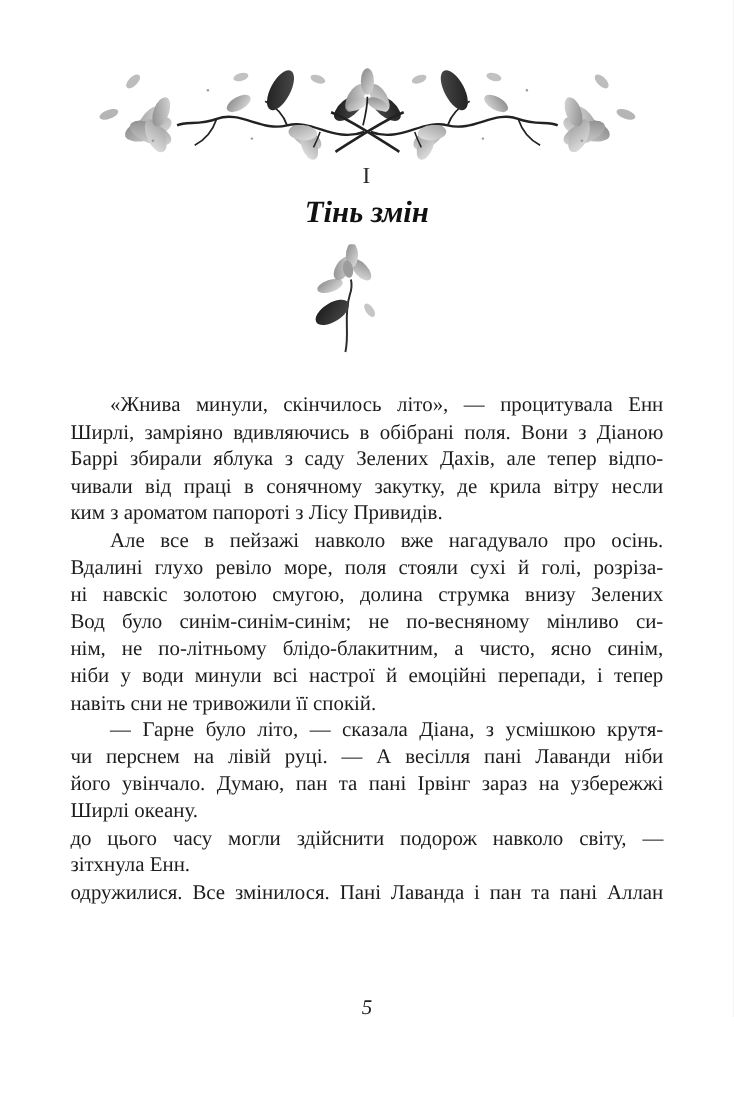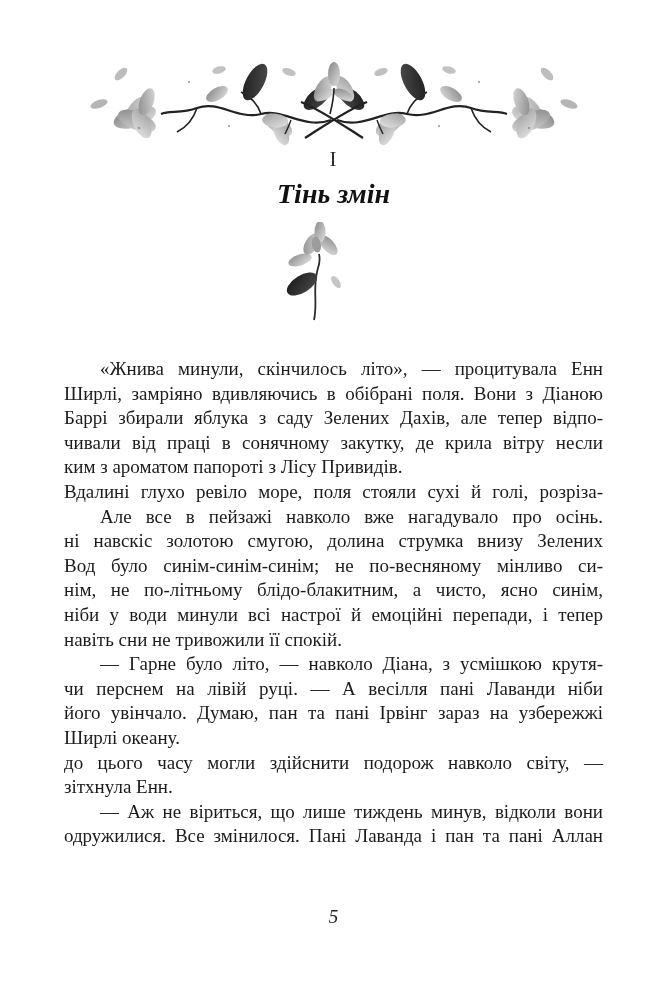--- a/index.html
+++ b/index.html
@@ -191,8 +191,8 @@
     <div class="line">чивали від праці в сонячному закутку, де крила вітру несли</div>
     <div class="line last">ким з ароматом папороті з Лісу Привидів.</div>
 
+    <div class="line first">Але все в пейзажі навколо вже нагадувало про осінь.</div>
     <div class="line">Вдалині глухо ревіло море, поля стояли сухі й голі, розріза-</div>
-    <div class="line first">Але все в пейзажі навколо вже нагадувало про осінь.</div>
     <div class="line">ні навскіс золотою смугою, долина струмка внизу Зелених</div>
     <div class="line">Вод було синім-синім-синім; не по-весняному мінливо си-</div>
     <div class="line">нім, не по-літньому блідо-блакитним, а чисто, ясно синім,</div>

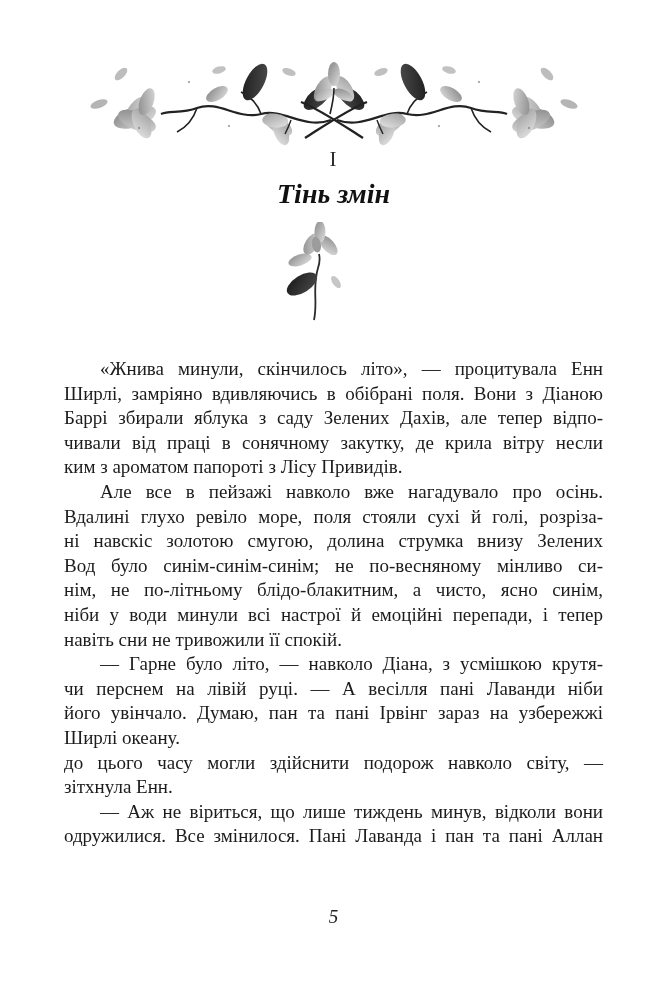--- a/index.html
+++ b/index.html
@@ -199,7 +199,7 @@
     <div class="line">ніби у води минули всі настрої й емоційні перепади, і тепер</div>
     <div class="line last">навіть сни не тривожили її спокій.</div>
 
-    <div class="line first">— Гарне було літо, — навколо Діана, з усмішкою крутя-</div>
+    <div class="line first">— Гарне було літо, — сказала Діана, з усмішкою крутя-</div>
     <div class="line">чи перснем на лівій руці. — А весілля пані Лаванди ніби</div>
     <div class="line">його увінчало. Думаю, пан та пані Ірвінг зараз на узбережжі</div>
     <div class="line last">Ширлі океану.</div>

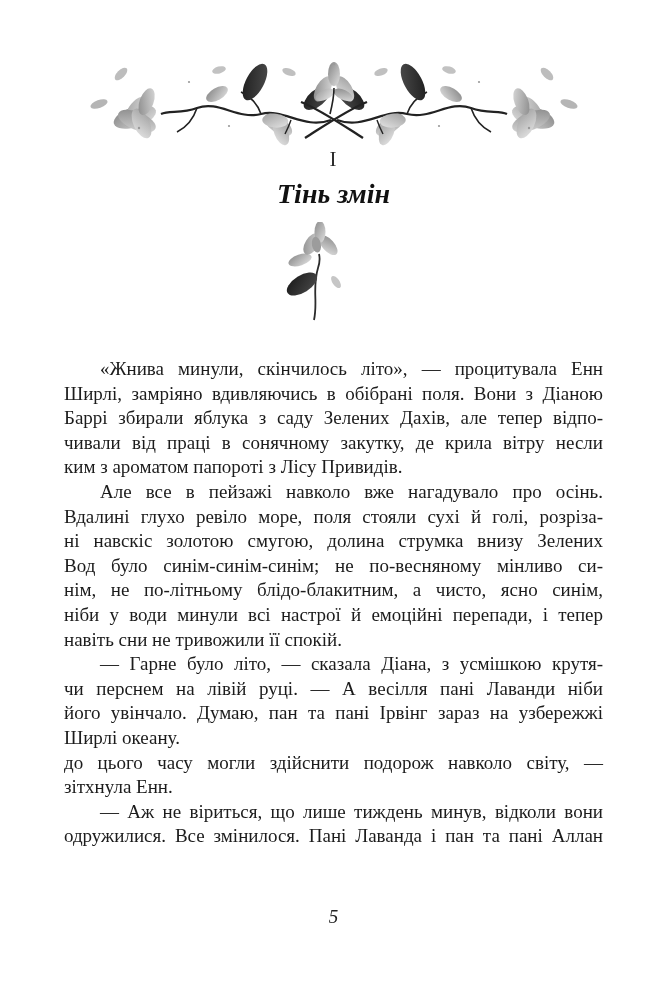--- a/index.html
+++ b/index.html
@@ -207,7 +207,6 @@
     <div class="line">до цього часу могли здійснити подорож навколо світу, —</div>
     <div class="line last">зітхнула Енн.</div>
 
-    <div class="line first">— Аж не віриться, що лише тиждень минув, відколи вони</div>
     <div class="line">одружилися. Все змінилося. Пані Лаванда і пан та пані Аллан</div>
   </div>
 

